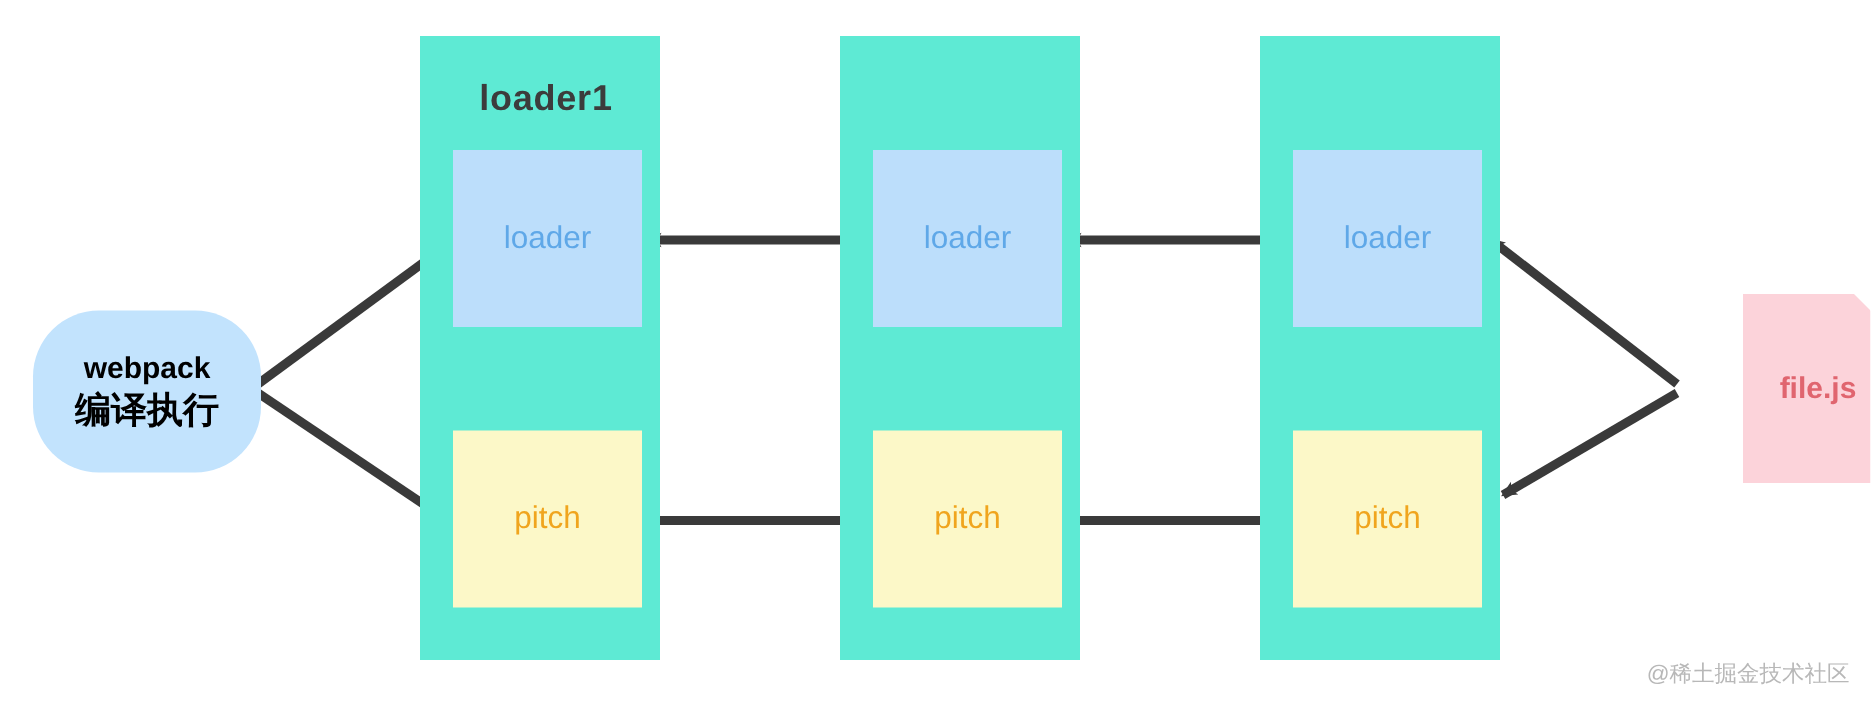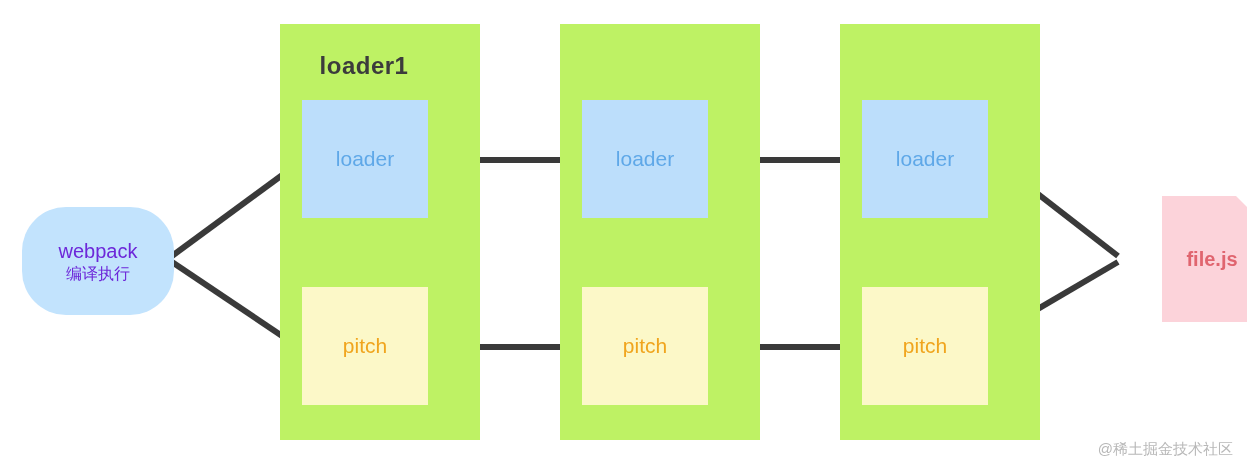--- a/index.html
+++ b/index.html
@@ -28,9 +28,9 @@
   .column {
     position: absolute;
     top: 24px;
-    width: 200px;
+    width: 160px;
     height: 416px;
-    background: #bef264;
+    background: #5eead4;
   }
   #col-1 { left: 280px; }
   #col-2 { left: 560px; }

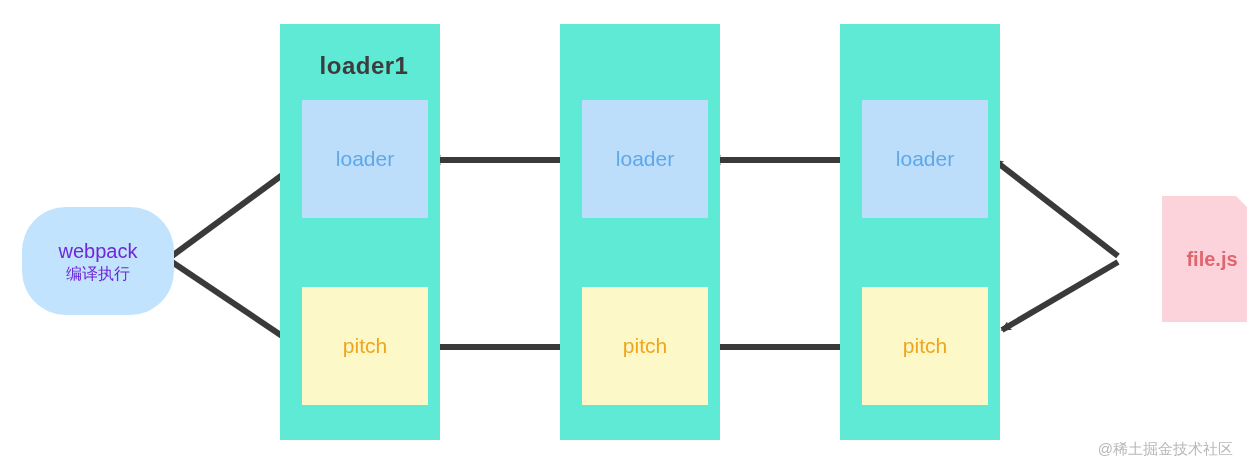--- a/index.html
+++ b/index.html
@@ -85,8 +85,8 @@
   }
   #webpack-node .line {
     font-size: 20px;
-    font-weight: normal;
-    color: #6d28d9;
+    font-weight: bold;
+    color: #000000;
     white-space: nowrap;
   }
   #webpack-node .line.cn {

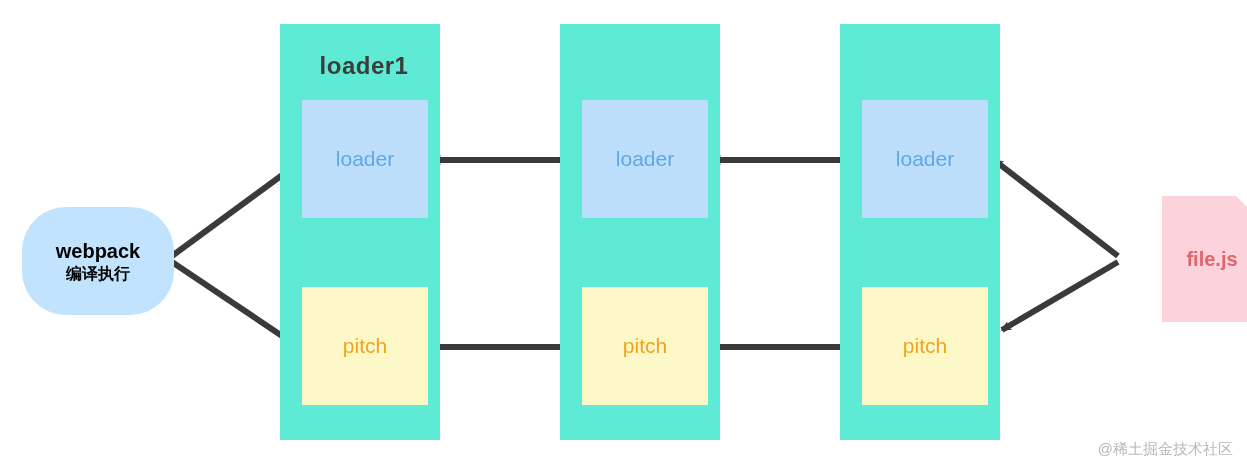--- a/index.html
+++ b/index.html
@@ -90,7 +90,7 @@
     white-space: nowrap;
   }
   #webpack-node .line.cn {
-    font-size: 16px;
+    font-size: 24px;
   }
 
   #file-node {

